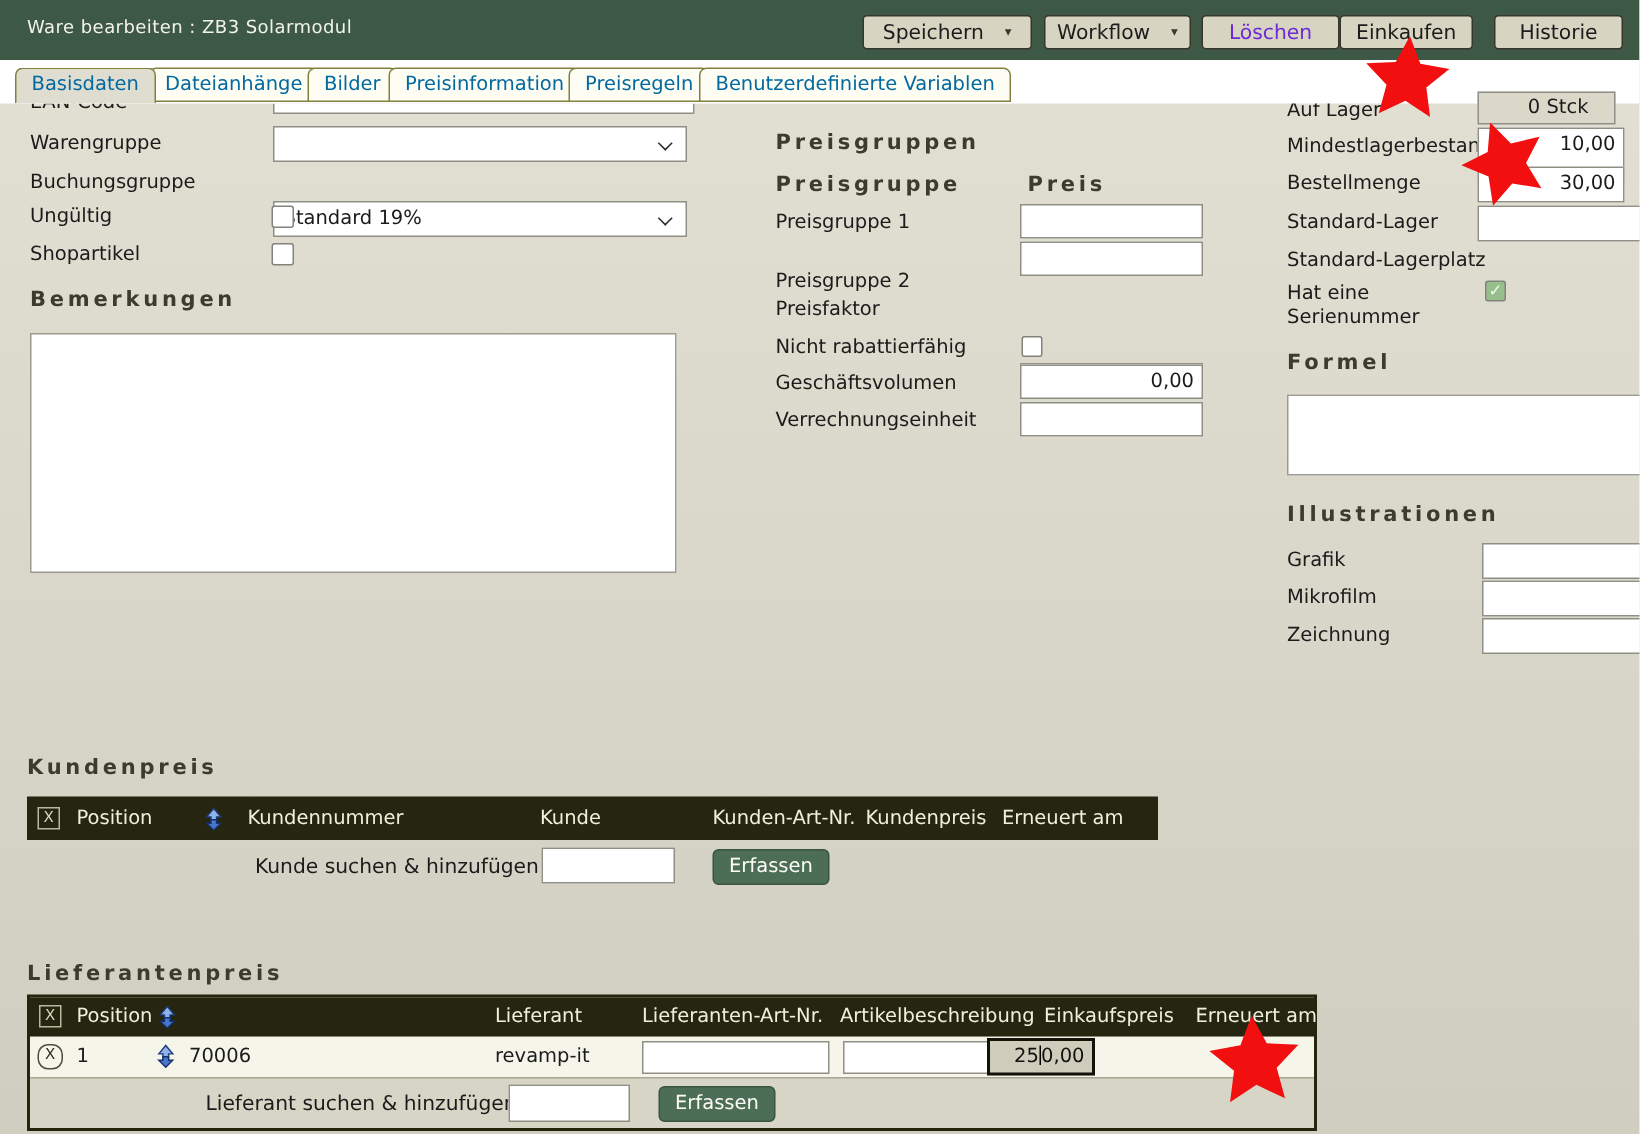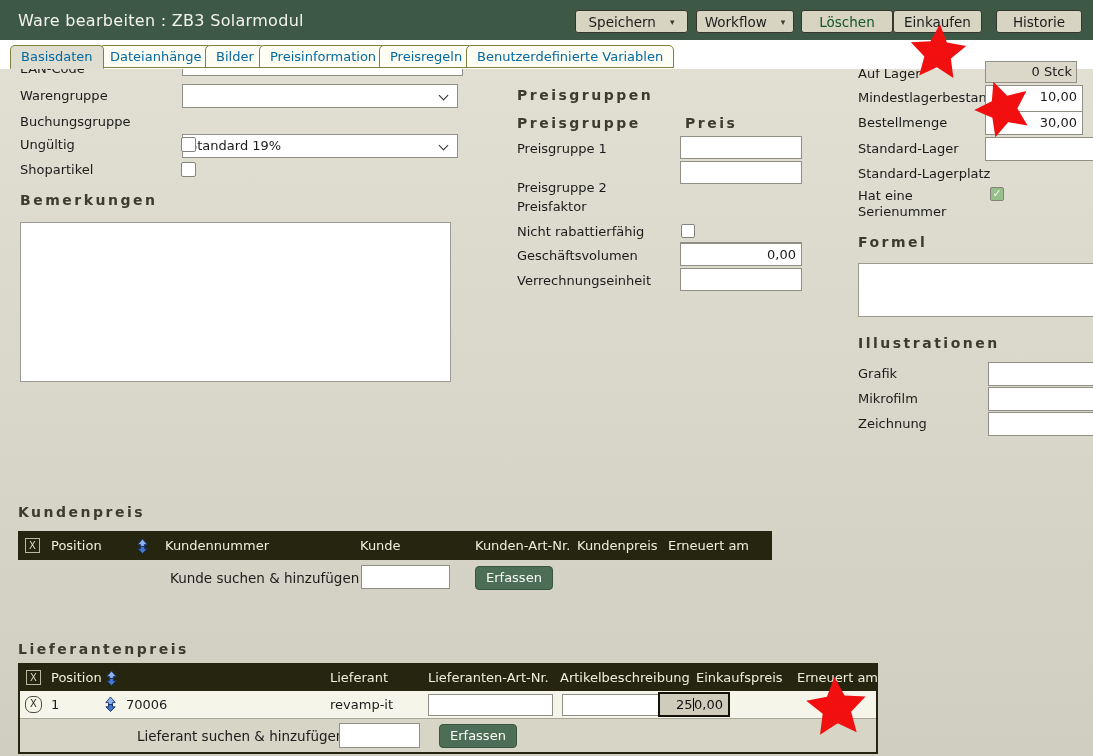--- a/index.html
+++ b/index.html
@@ -12,7 +12,7 @@
   .abs{position:absolute}
   
   .titlebar{left:0;top:0;width:1093px;height:40px;background:#3d5946;z-index:6}
-  .titlebar .title{position:absolute;left:18px;top:11px;font-size:16px;color:#f3f3ec;letter-spacing:.3px}
+  .titlebar .title{position:absolute;left:18px;top:11px;font-size:12px;color:#f3f3ec;letter-spacing:.3px}
   .tbtn{position:absolute;top:10px;height:23px;background:#d7d4c1;border:1px solid #36362c;border-radius:3px;
         font-size:13.5px;color:#1c1c1c;display:flex;align-items:center;justify-content:center;box-sizing:border-box;padding:0 10px}
   .tbtn .dd{font-size:9px;color:#3a3a30;margin-left:14px}

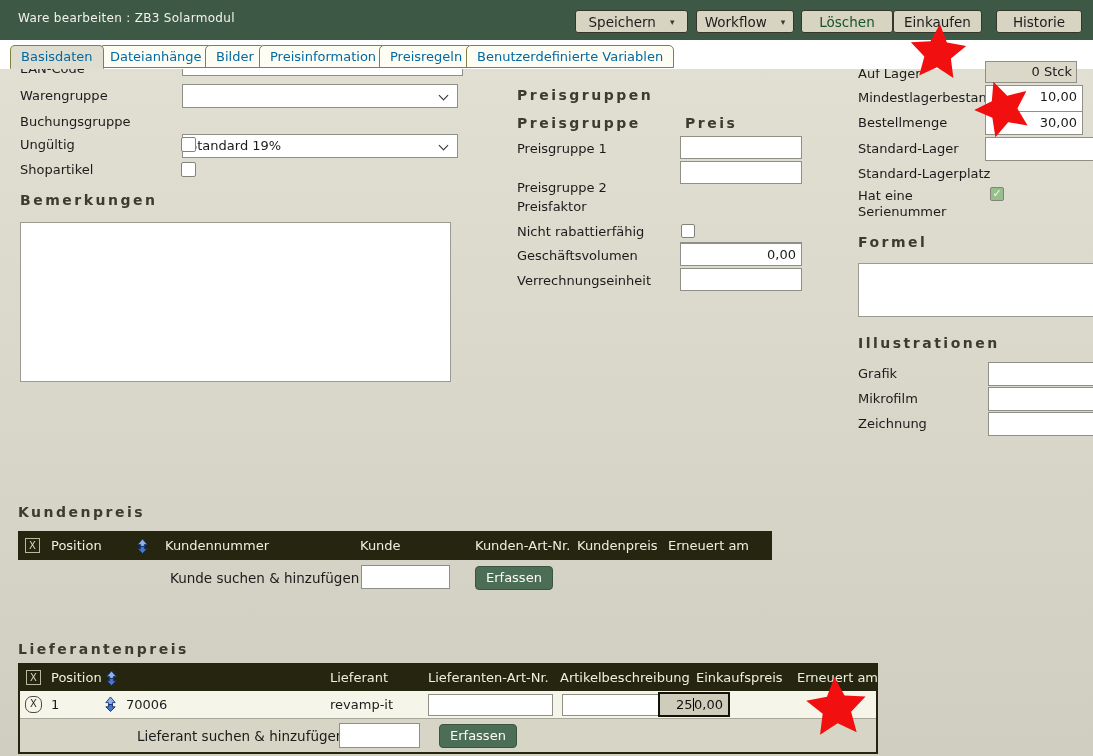--- a/index.html
+++ b/index.html
@@ -16,7 +16,7 @@
   .tbtn{position:absolute;top:10px;height:23px;background:#d7d4c1;border:1px solid #36362c;border-radius:3px;
         font-size:13.5px;color:#1c1c1c;display:flex;align-items:center;justify-content:center;box-sizing:border-box;padding:0 10px}
   .tbtn .dd{font-size:9px;color:#3a3a30;margin-left:14px}
-  .tbtn.disabled{color:#14532d}
+  .tbtn.disabled{color:#6d28d9}
   
   .tabstrip{left:0;top:40px;width:1093px;height:29px;background:#ffffff;z-index:4}
   .tab{position:absolute;top:5px;height:23px;box-sizing:border-box;background:#fdfdf4;border:1px solid #81813f;

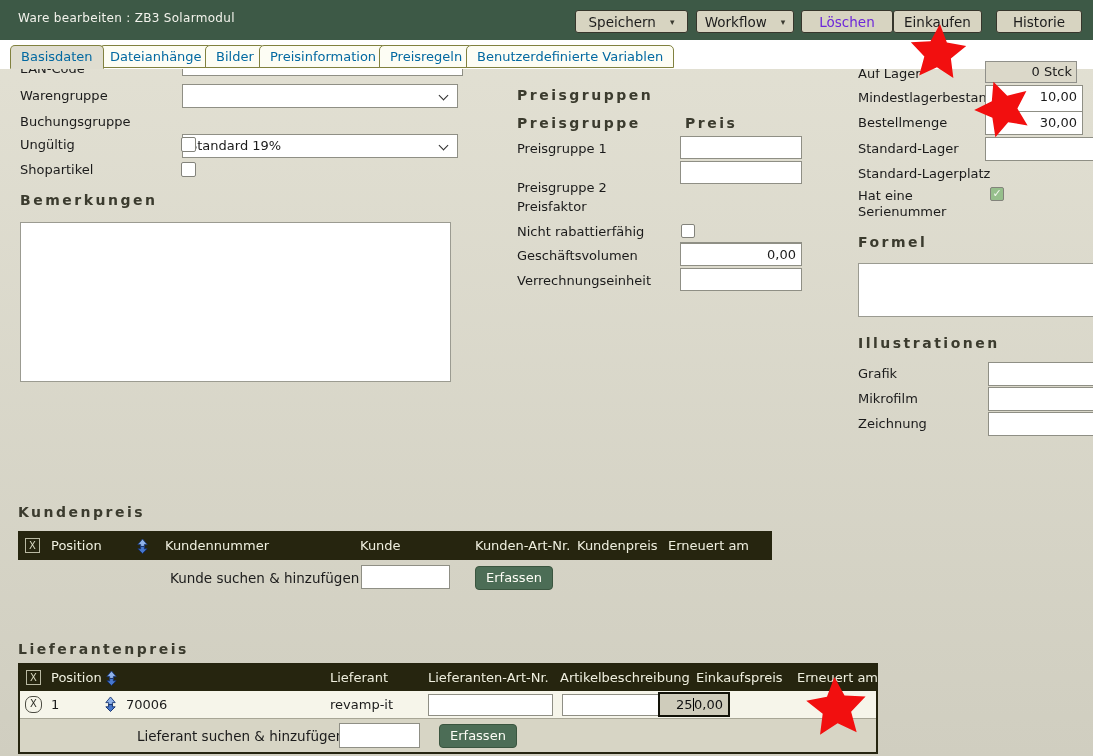--- a/index.html
+++ b/index.html
@@ -29,7 +29,7 @@
        line-height:21px;padding:0 5px}
   .inp.num{text-align:right}
   .ro{background:#dbd8c9;border:1px solid #90908a;box-sizing:border-box;height:22px;font-size:13px;color:#1b1b1b;
-      line-height:20px;text-align:right;padding:0 4px}
+      line-height:20px;text-align:right;padding:0 17px}
   .sel{background:#fff;border:1px solid #8f8f85;box-sizing:border-box;height:24px;font-size:13px;color:#1b1b1b;
        line-height:22px;padding:0 22px 0 6px;position:relative}
   .chev{position:absolute;right:10px;top:7px;width:6px;height:6px;border-right:1.6px solid #2c2c2c;border-bottom:1.6px solid #2c2c2c;transform:rotate(45deg)}

